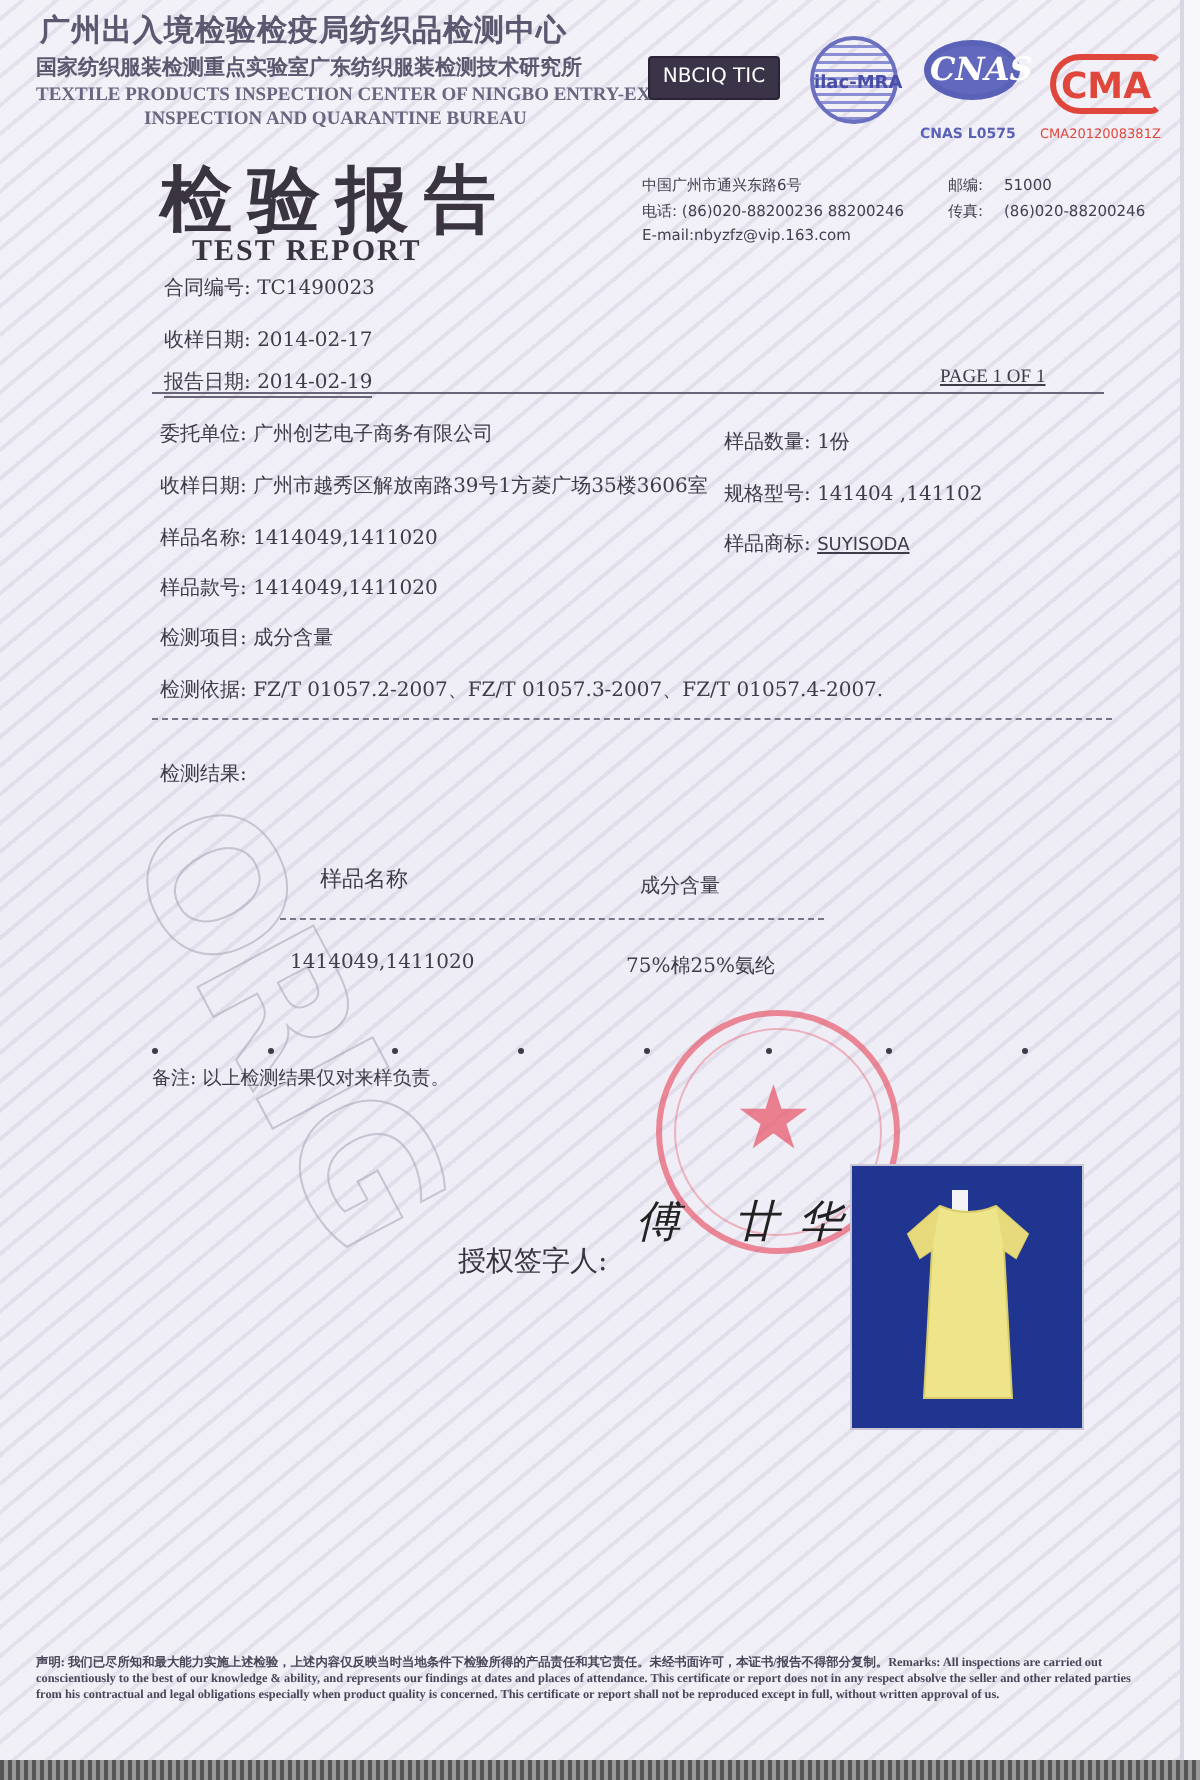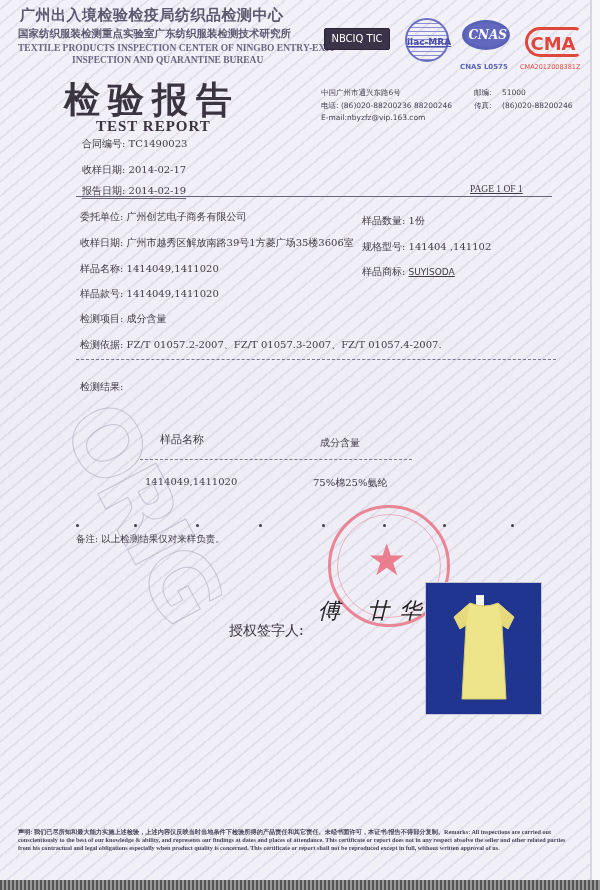--- a/index.html
+++ b/index.html
@@ -40,7 +40,7 @@
       left: 405px; top: 18px; width: 44px; height: 44px; border-radius: 50%;
       border: 2px solid #6a6fbf; background: repeating-linear-gradient(0deg, #8a8fd4 0 1.5px, transparent 1.5px 4px);
       color: #4a4fa6; font-family: "DejaVu Sans", sans-serif; font-size: 9px; font-weight: bold;
-      text-align: right; line-height: 44px; box-sizing: border-box; text-decoration: underline;
+      text-align: right; line-height: 44px; box-sizing: border-box;
     }
     .logo-cnas {
       left: 462px; top: 20px; width: 48px; height: 30px; border-radius: 50%;

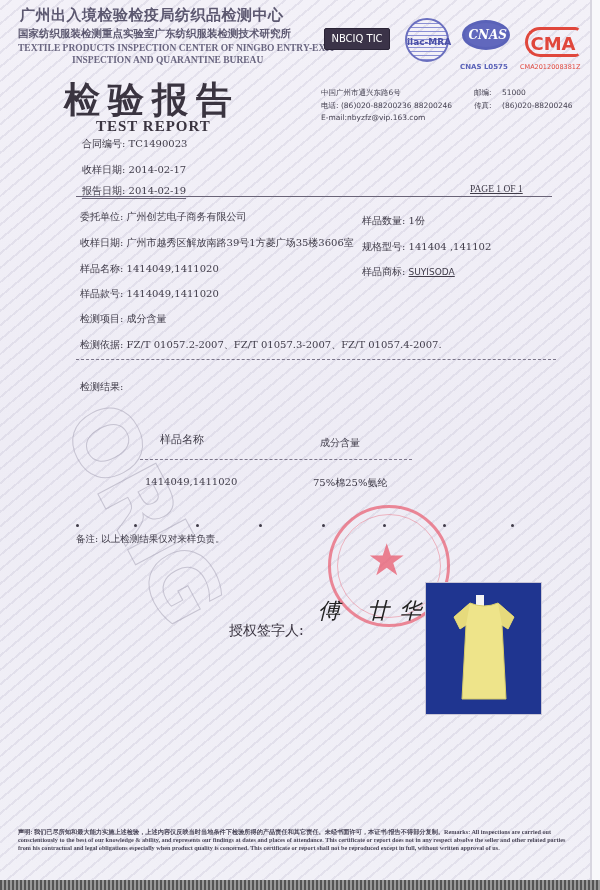--- a/index.html
+++ b/index.html
@@ -45,7 +45,7 @@
     .logo-cnas {
       left: 462px; top: 20px; width: 48px; height: 30px; border-radius: 50%;
       border: 3px solid #5a62b8; color: #fff; background: #6168bd;
-      font-family: "DejaVu Serif", serif; font-style: italic; font-weight: bold; font-size: 12px;
+      font-family: "DejaVu Serif", serif; font-style: italic; font-weight: bold; font-size: 16px;
       text-align: right; line-height: 24px; box-sizing: border-box;
     }
     .logo-cnas-code { left: 460px; top: 63px; font-family: "DejaVu Sans", sans-serif; font-size: 7px; color: #5a62b8; font-weight: bold; }

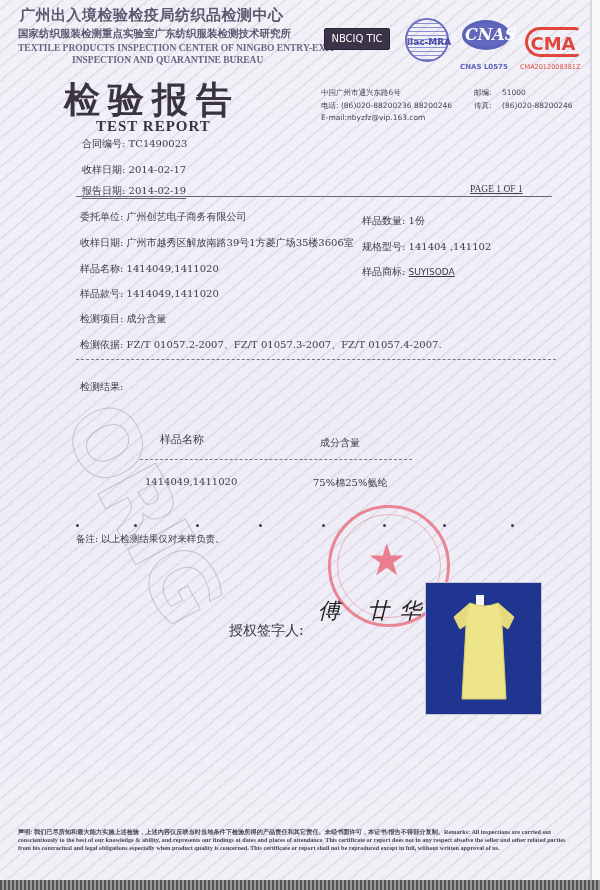--- a/index.html
+++ b/index.html
@@ -57,7 +57,7 @@
     }
     .logo-cma-code { left: 520px; top: 63px; font-family: "DejaVu Sans", sans-serif; font-size: 6.5px; color: #e0473c; }
 
-    .title-cn { left: 64px; top: 76px; font-family: "DejaVu Serif", serif; font-weight: bold; font-size: 36px; color: #3a3440; letter-spacing: 8px; }
+    .title-cn { left: 80px; top: 76px; font-family: "DejaVu Serif", serif; font-weight: bold; font-size: 36px; color: #3a3440; letter-spacing: 8px; }
     .title-en { left: 96px; top: 118px; font-family: "Liberation Serif", serif; font-weight: bold; font-size: 15px; color: #3a3440; letter-spacing: 1px; }
 
     .contact { font-family: "DejaVu Sans", sans-serif; font-size: 7.5px; color: #444050; }

